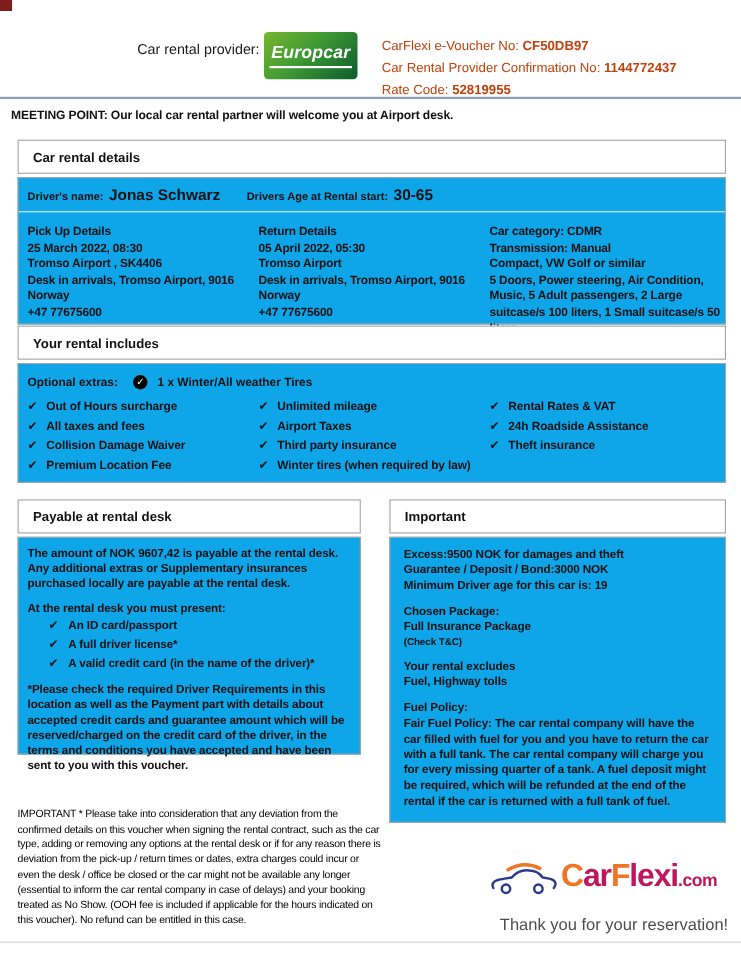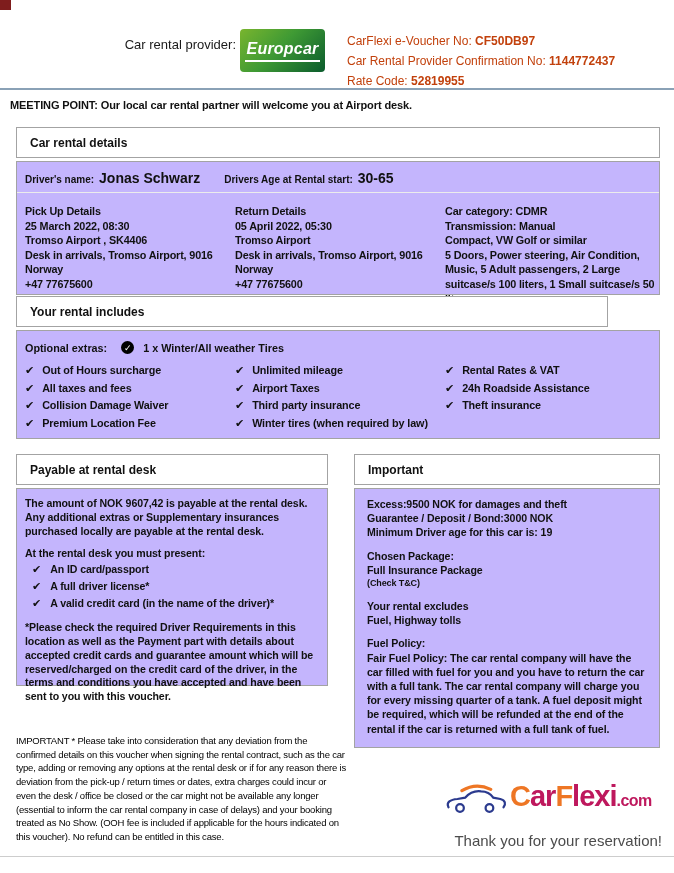--- a/index.html
+++ b/index.html
@@ -24,7 +24,7 @@
   
   .sec-h{border:1px solid #a3a3a3;background:#fff;font-size:12px;font-weight:bold;
     display:flex;align-items:center;padding-left:13px;box-sizing:border-box;}
-  .sec-b{border:1px solid #a3a3a3;background:#c4b5fd;box-sizing:border-box;}
+  .sec-b{border:1px solid #a3a3a3;background:#0ea5e9;box-sizing:border-box;}
   #secA-h{left:16px;top:127px;width:644px;height:31px;}
   #secA-b{left:16px;top:161px;width:644px;height:134px;}
   #secB-h{left:16px;top:296px;width:592px;height:31px;}

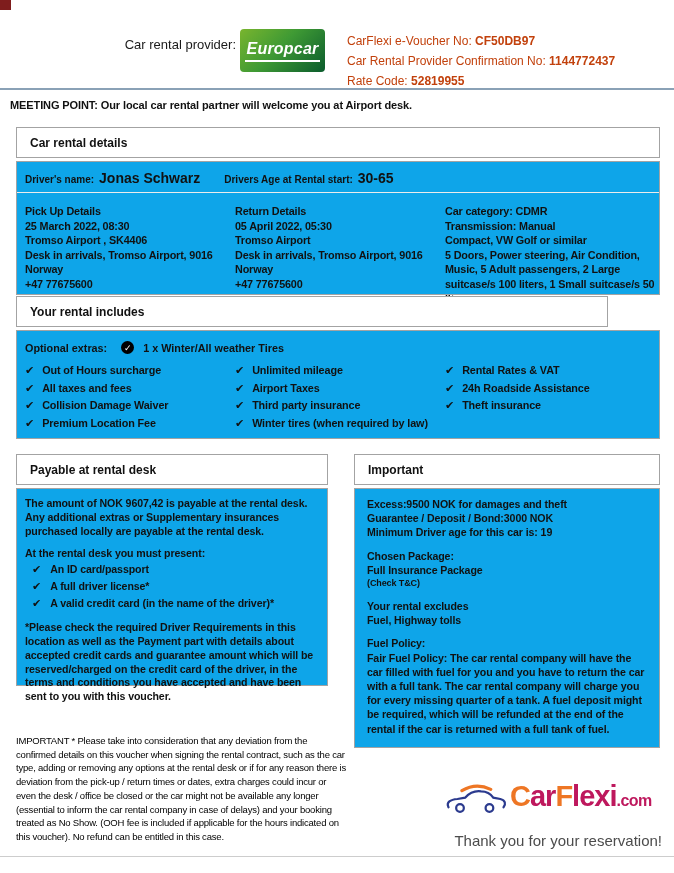--- a/index.html
+++ b/index.html
@@ -27,7 +27,7 @@
   .sec-b{border:1px solid #a3a3a3;background:#0ea5e9;box-sizing:border-box;}
   #secA-h{left:16px;top:127px;width:644px;height:31px;}
   #secA-b{left:16px;top:161px;width:644px;height:134px;}
-  #secB-h{left:16px;top:296px;width:592px;height:31px;}
+  #secB-h{left:16px;top:296px;width:644px;height:31px;}
   #secB-b{left:16px;top:330px;width:644px;height:109px;}
   #pay-h{left:16px;top:454px;width:312px;height:31px;}
   #pay-b{left:16px;top:488px;width:312px;height:198px;padding:8px 8px;font-size:10.6px;font-weight:bold;line-height:13.8px;letter-spacing:-.1px;}

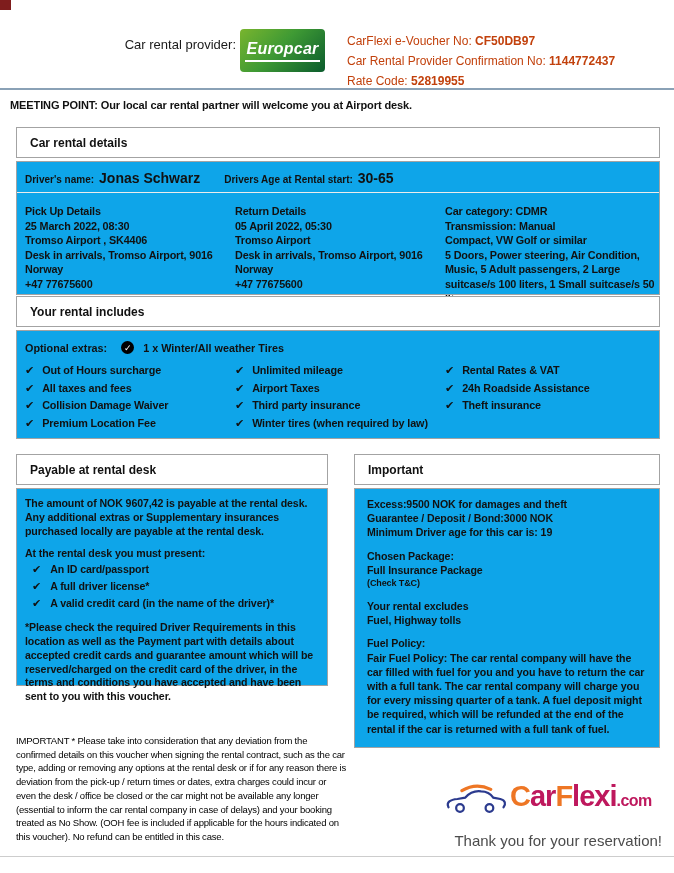--- a/index.html
+++ b/index.html
@@ -55,7 +55,7 @@
   .chk{font-weight:bold;margin-right:8px;font-size:11px;}
   
   .blank8{height:9px;}
-  .pay-item{line-height:17px;padding-left:7px;}
+  .pay-item{line-height:17px;padding-left:7px;margin-left:12px;}
   .pay-item .chk{margin-right:9px;}
   
   .note-small{font-size:9px;line-height:13px;}

